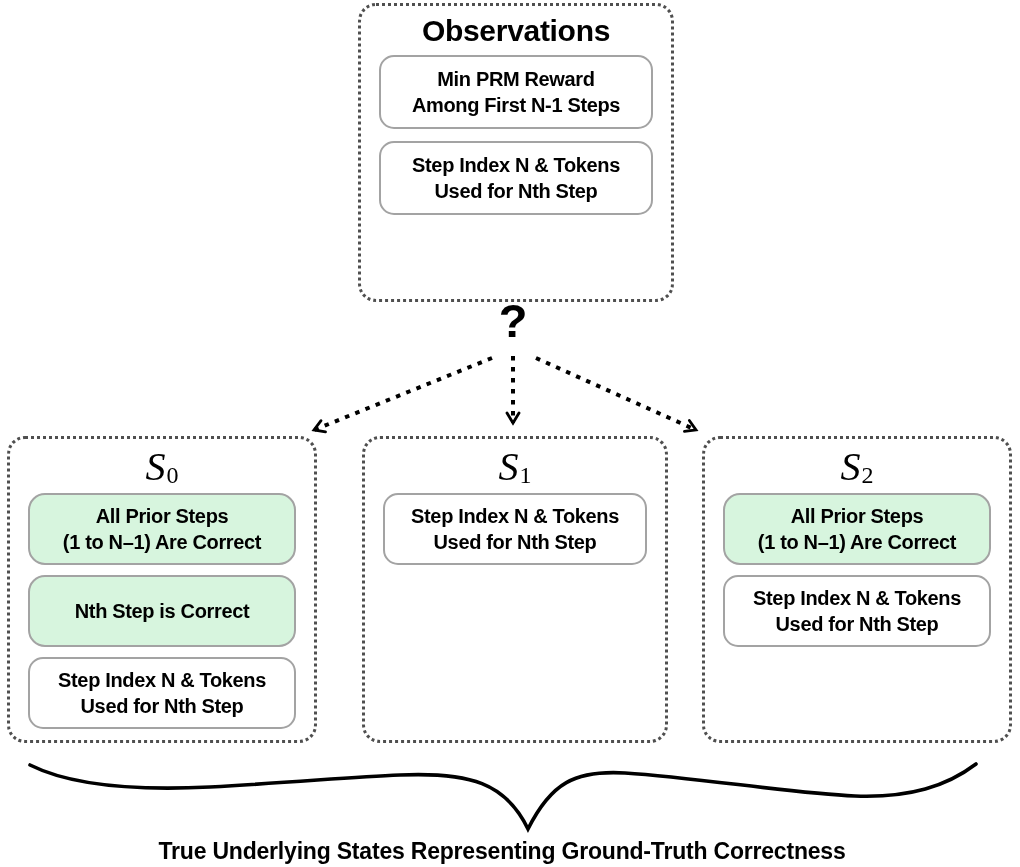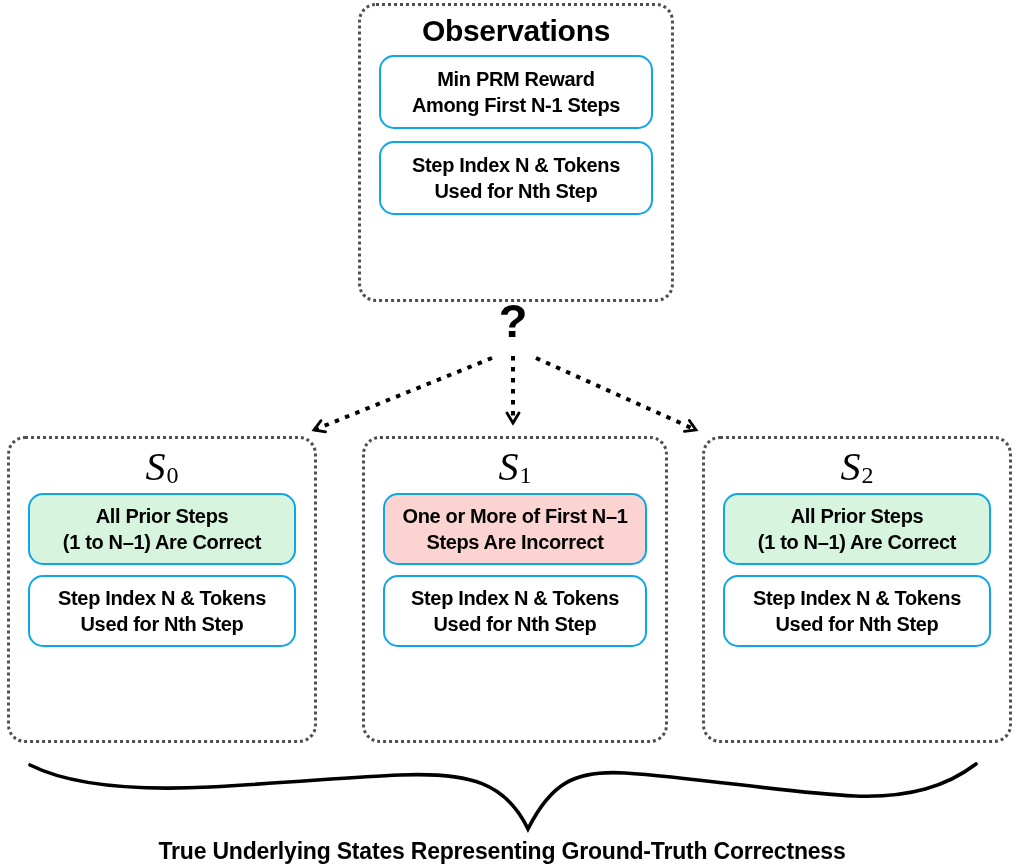--- a/index.html
+++ b/index.html
@@ -18,7 +18,7 @@
   .obs-title{height:49px;}
   .rows{display:flex;flex-direction:column;padding:0 18px;}
   .row{
-    box-sizing:border-box;border:2px solid #0ea5e9;border-radius:15px;
+    box-sizing:border-box;border:2px solid #a3a3a3;border-radius:15px;
     display:flex;align-items:center;justify-content:center;text-align:center;
     font-weight:700;font-size:20px;line-height:1.32;letter-spacing:-0.35px;
     white-space:pre-line;background:#fff;

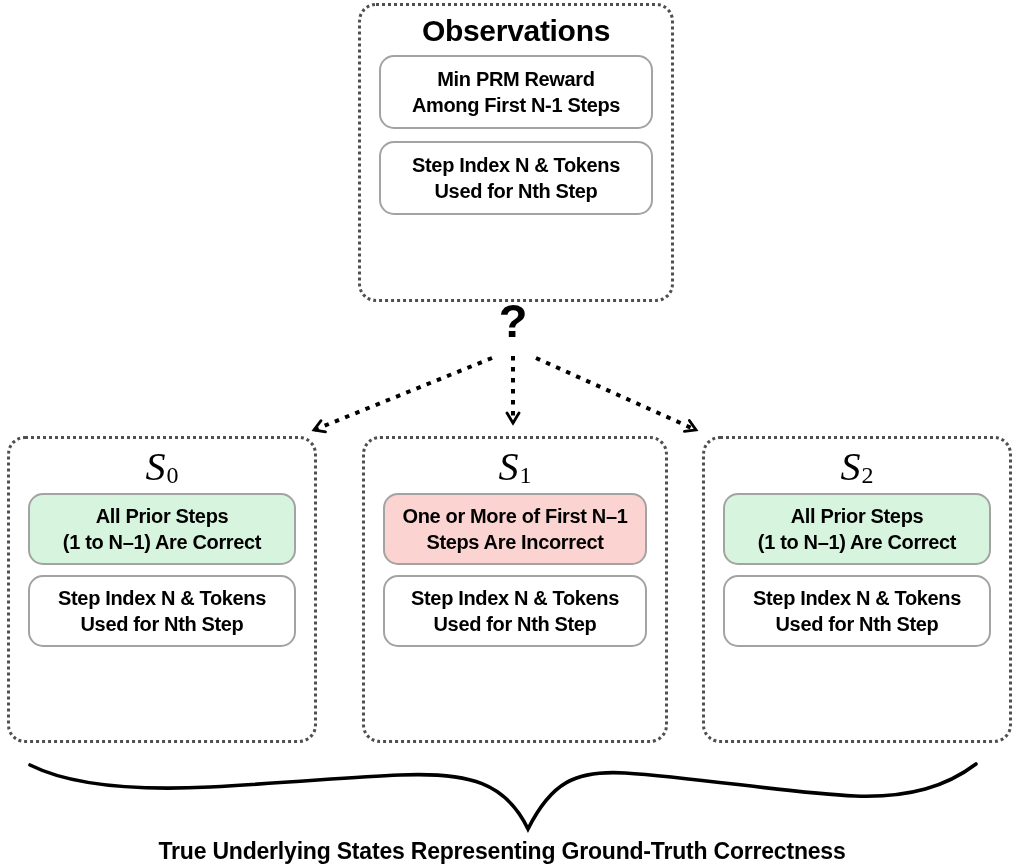--- a/index.html
+++ b/index.html
@@ -33,7 +33,7 @@
   }
   .s-base{font-style:italic;font-size:40px;font-weight:400;}
   .s-sub{font-style:normal;font-size:24px;font-weight:400;align-self:flex-end;margin-bottom:4px;margin-left:1px;}
-  [data-color="green"]{background:var(--green);}
+  [data-color="green"]{background:var(--green);border-radius:17px;}
   [data-color="red"]{background:var(--red);}
   [data-color="blue"]{background:var(--blue);}
   [data-color="white"]{background:#fff;}

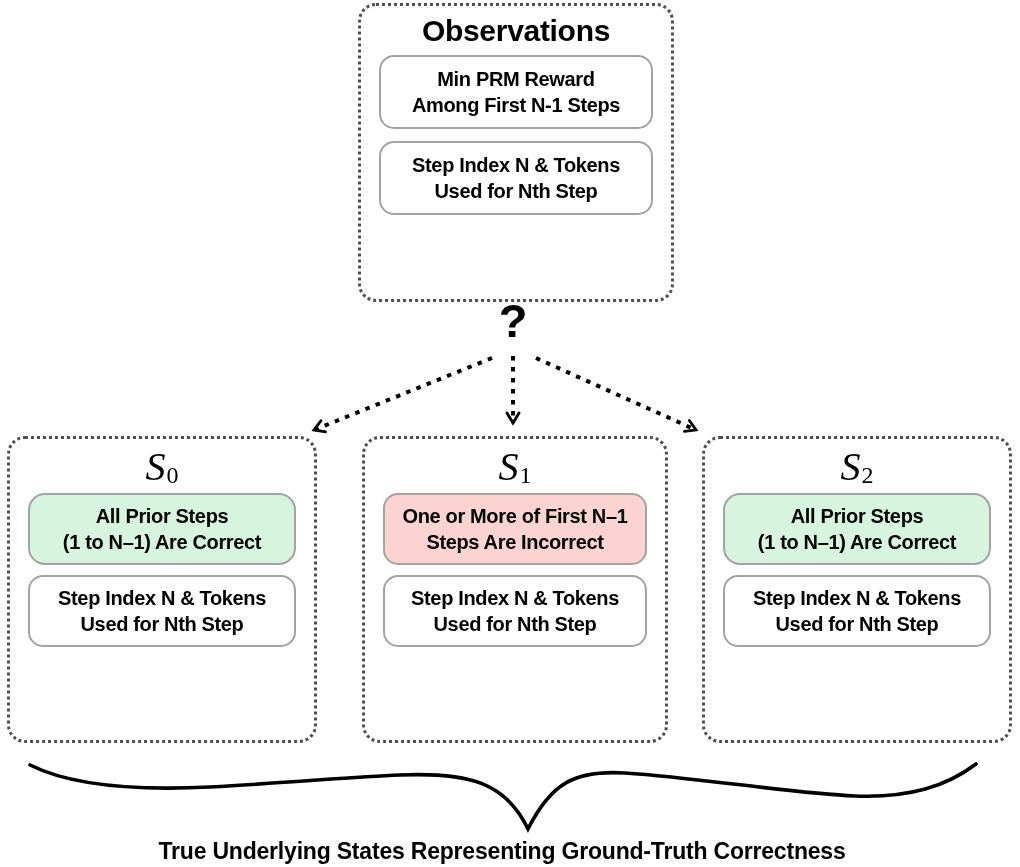--- a/index.html
+++ b/index.html
@@ -101,8 +101,6 @@
         <span class="s-sub">1</span>
       </div>
     <div class="rows">
-      <div class="row" data-color="red">One or More of First N–1
-Steps Are Incorrect</div>
       <div class="row" data-color="white">Step Index N &amp; Tokens
 Used for Nth Step</div>
     </div>

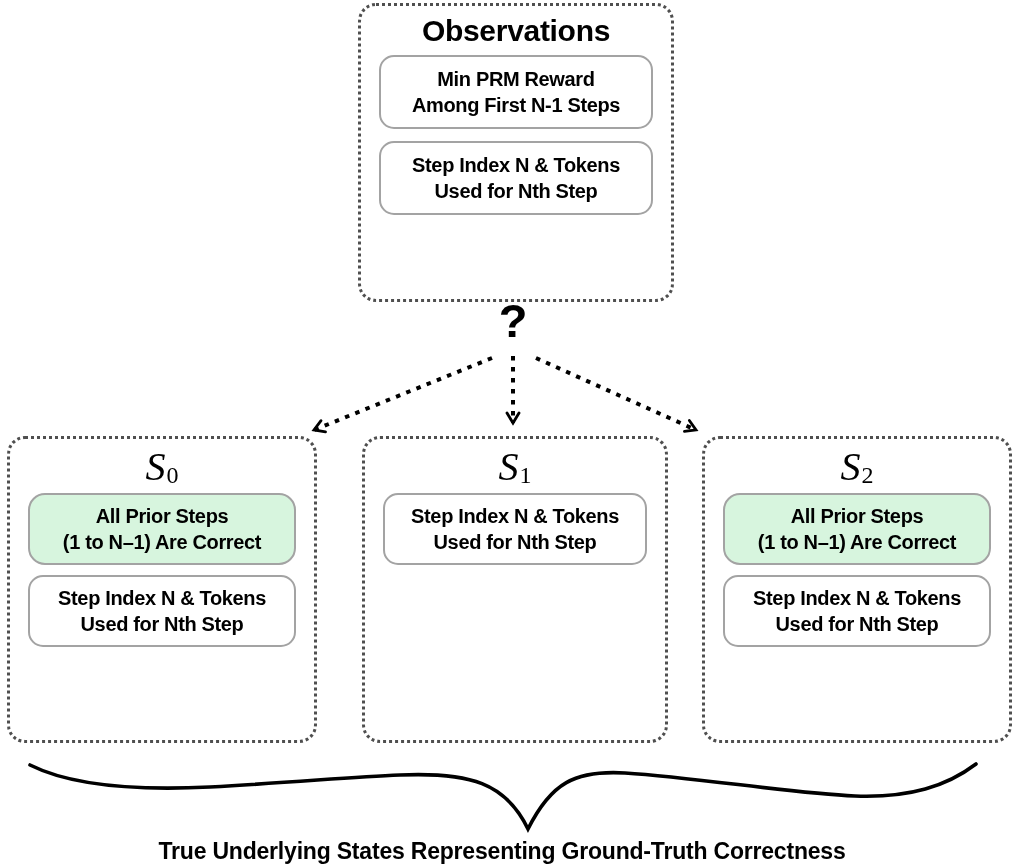--- a/index.html
+++ b/index.html
@@ -90,6 +90,7 @@
     <div class="rows">
       <div class="row" data-color="green">All Prior Steps
 (1 to N–1) Are Correct</div>
+      <div class="row" data-color="green">Nth Step is Correct</div>
       <div class="row" data-color="white">Step Index N &amp; Tokens
 Used for Nth Step</div>
     </div>

